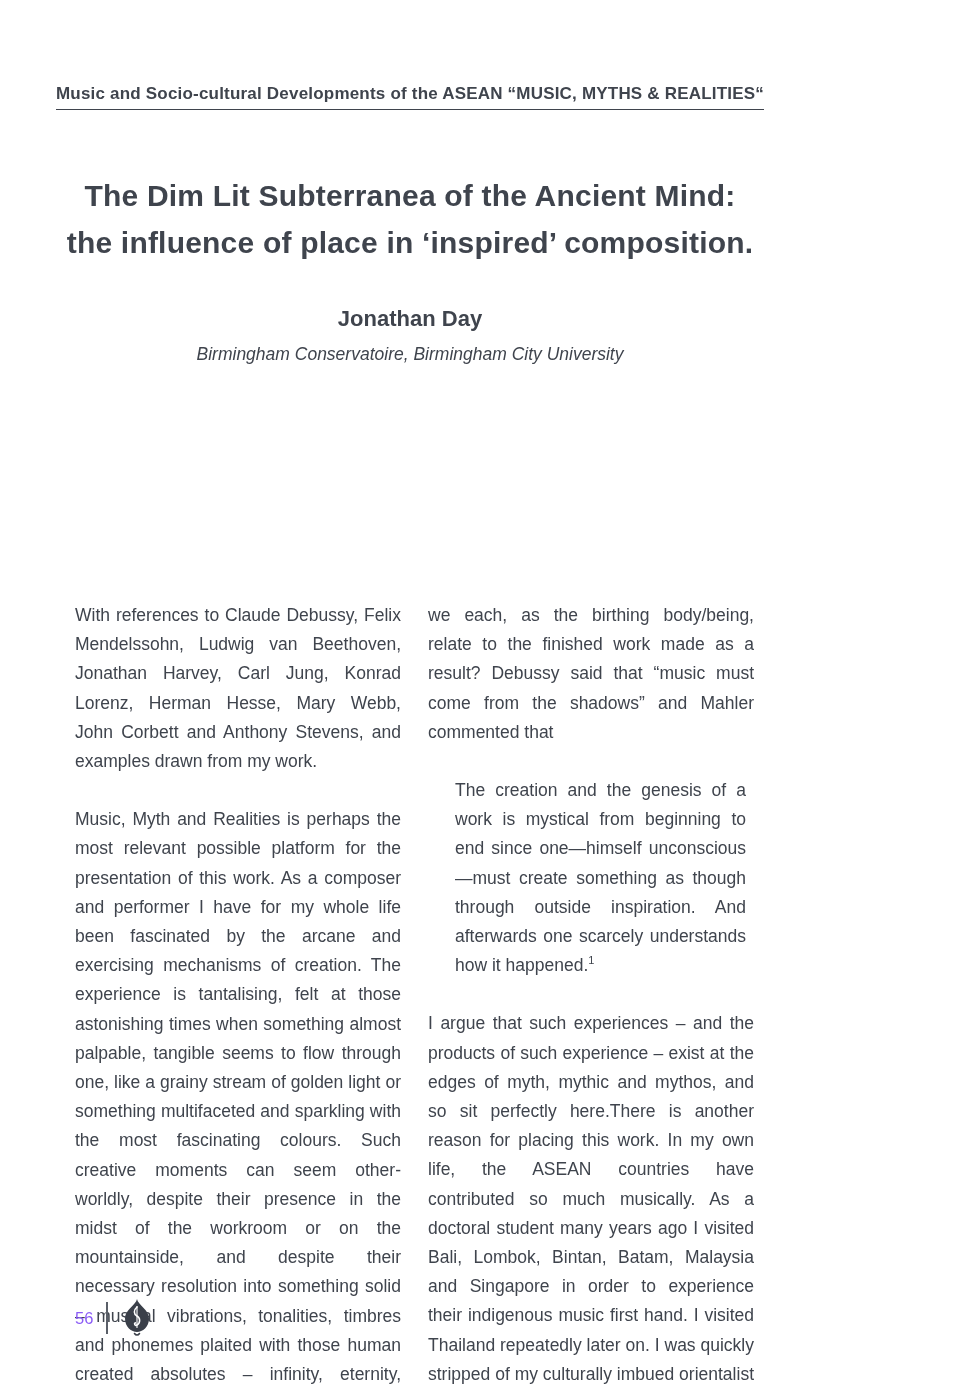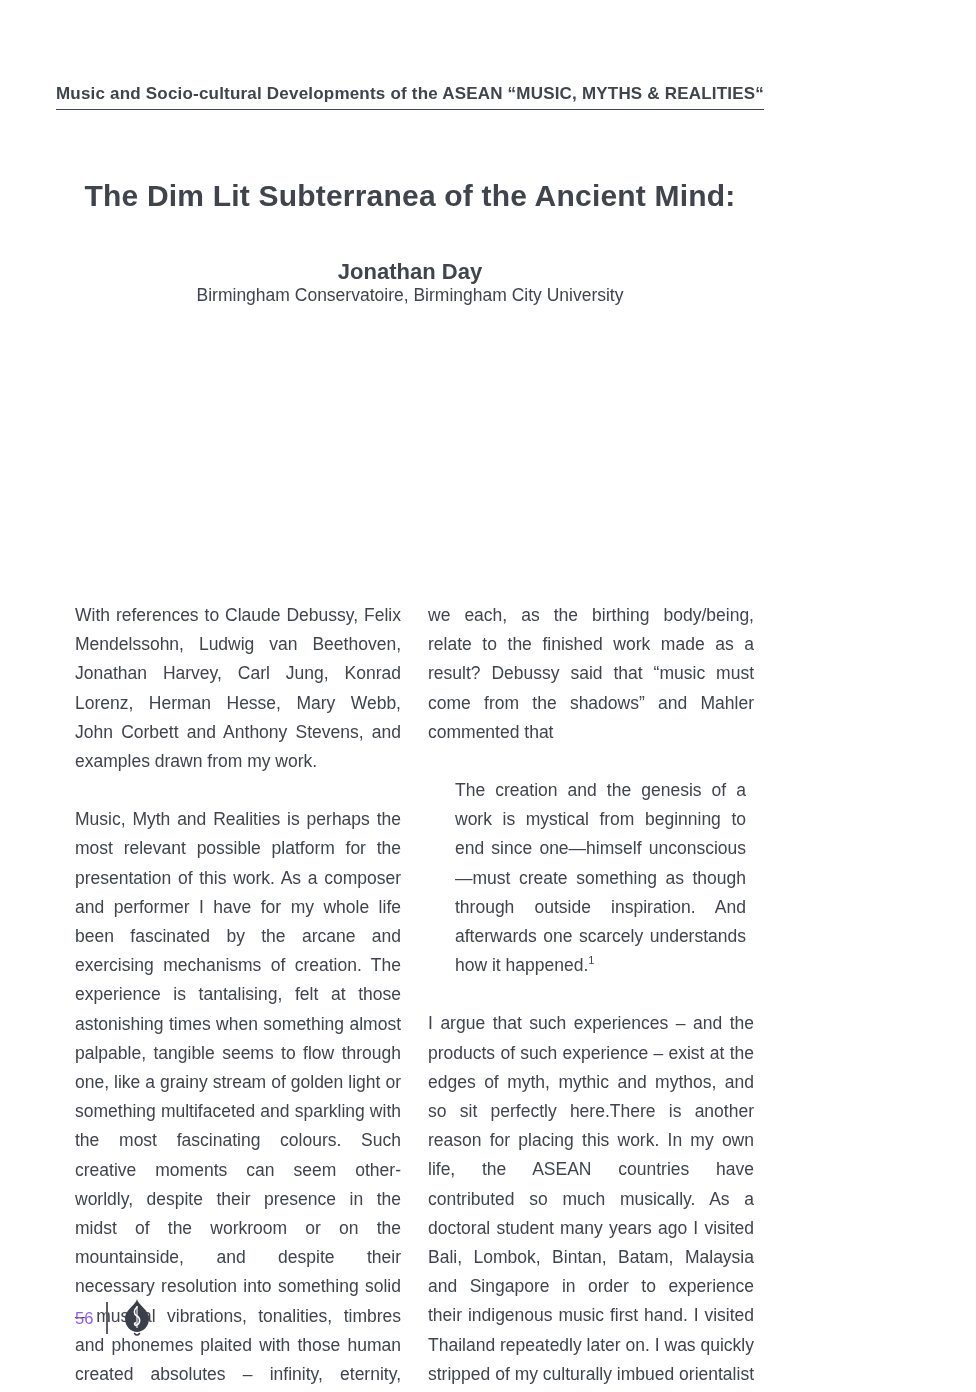--- a/index.html
+++ b/index.html
@@ -88,6 +88,7 @@
 
   <h1 class="title" style="margin:62px 0 0 0;">
     <div>The Dim Lit Subterranea of the Ancient Mind:</div>
+    <div>the influence of place in ‘inspired’ composition.</div>
   </h1>
 
   <div class="author">Jonathan Day</div>

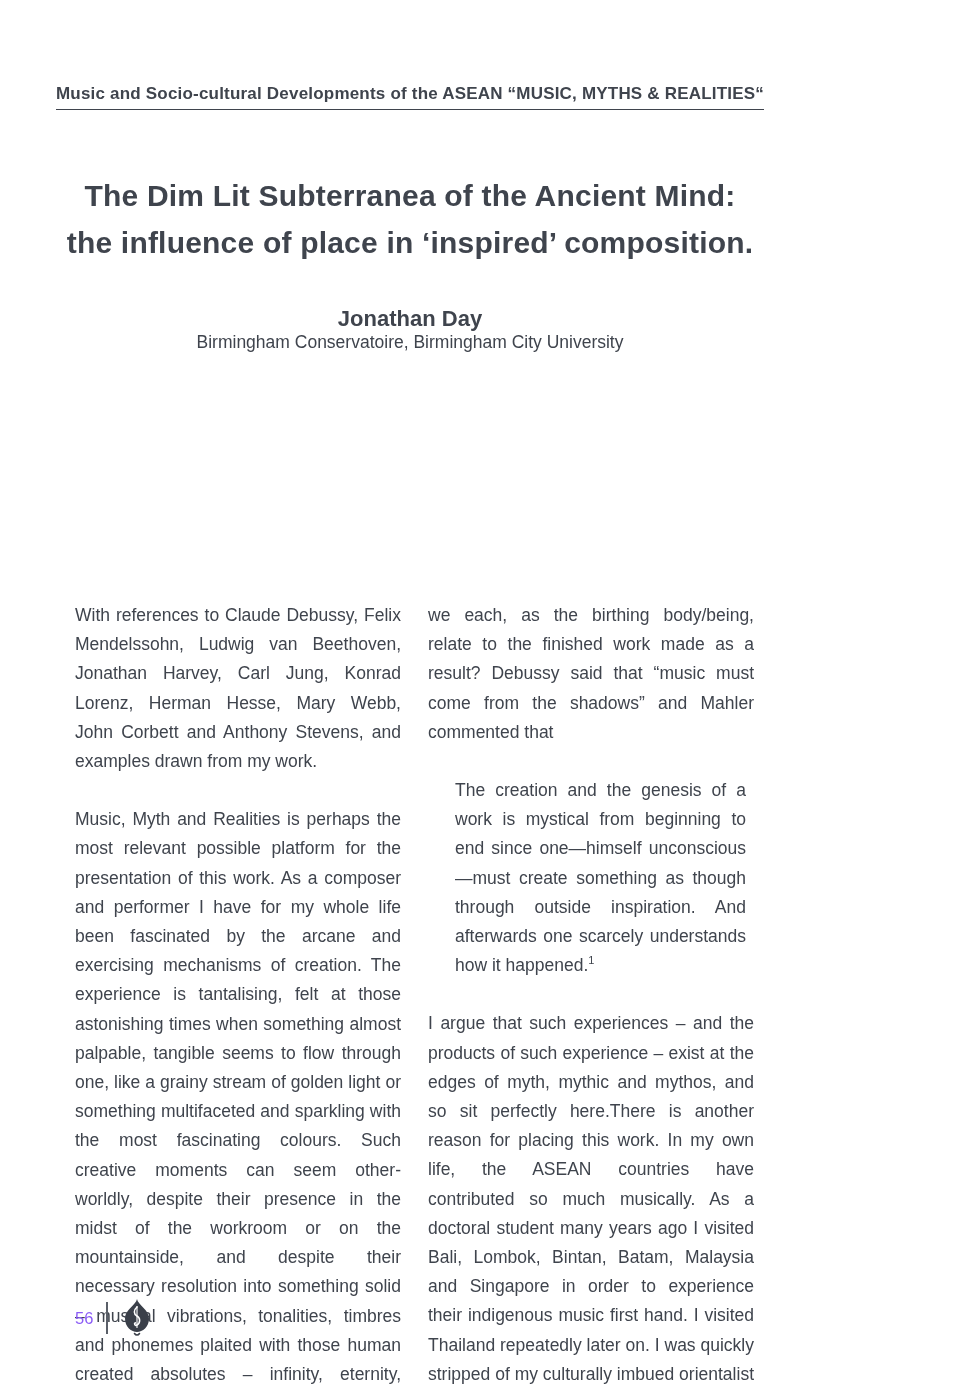--- a/index.html
+++ b/index.html
@@ -36,8 +36,10 @@
     font-weight: 700;
   }
   .affiliation {
+    margin-top: 12px;
     text-align: center;
     font-size: 17.5px;
+    font-style: italic;
   }
   .columns {
     position: absolute;

